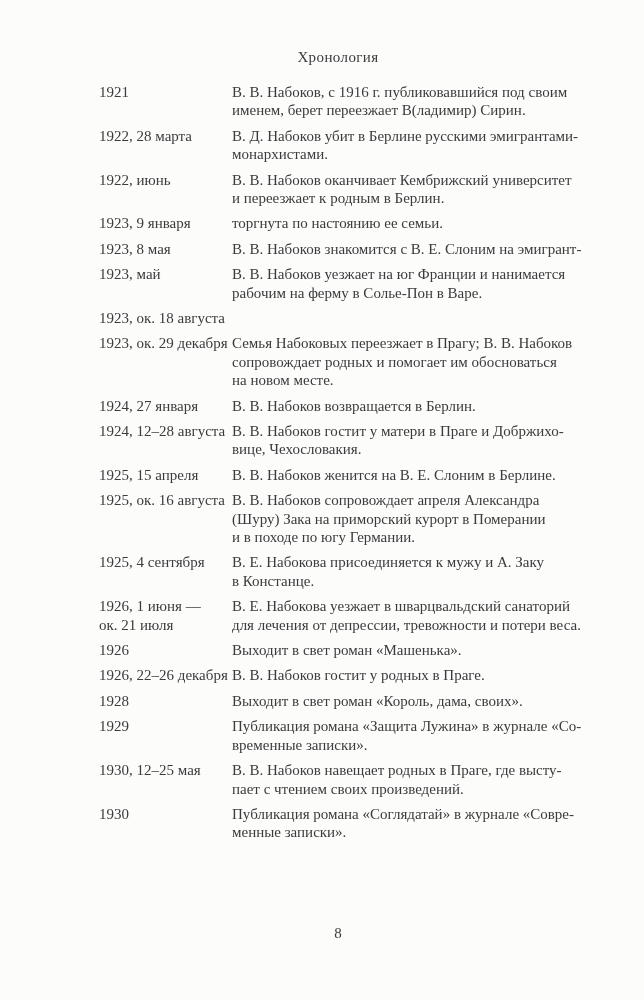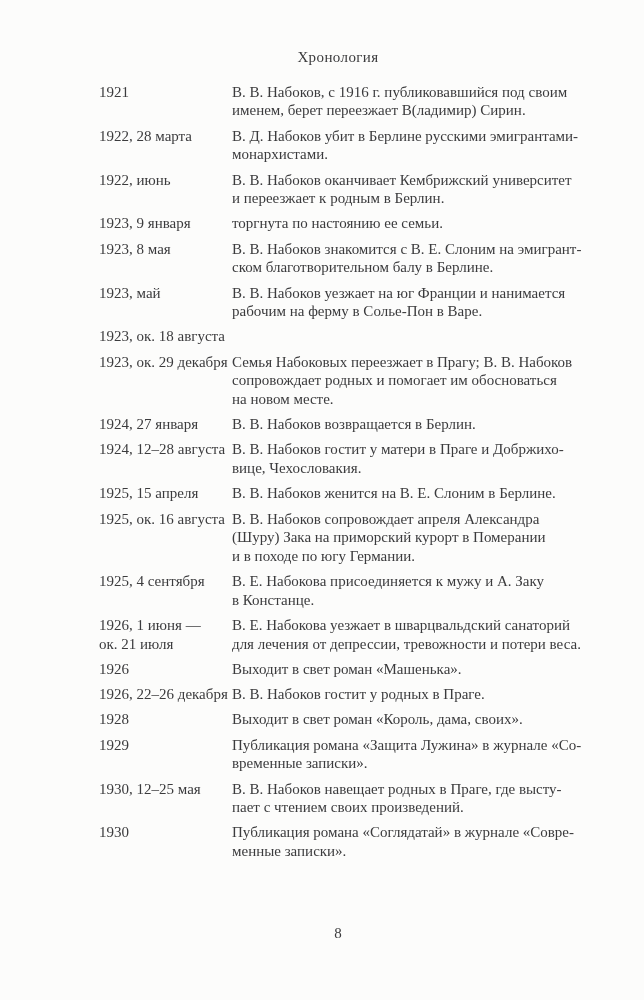--- a/index.html
+++ b/index.html
@@ -103,7 +103,6 @@
           </div>
           <div class="event-cell">
             <span class="line">В. В. Набоков знакомится с В. Е. Слоним на эмигрант-</span>
-            <span class="line">ском благотворительном балу в Берлине.</span>
           </div>
         </div>
         <div class="row">

